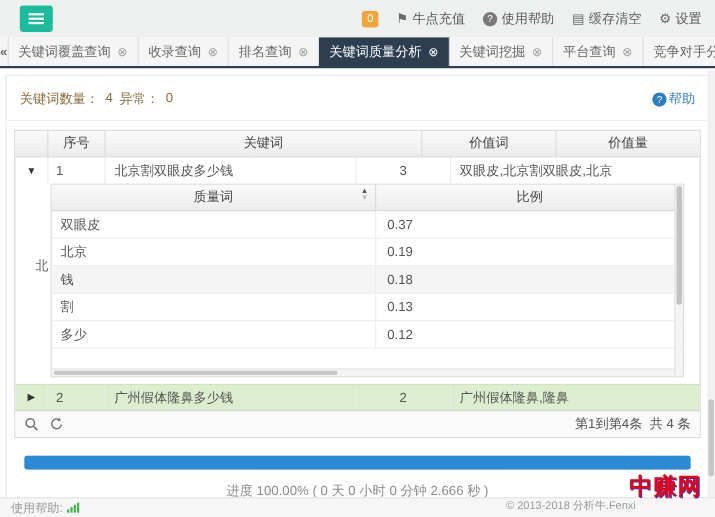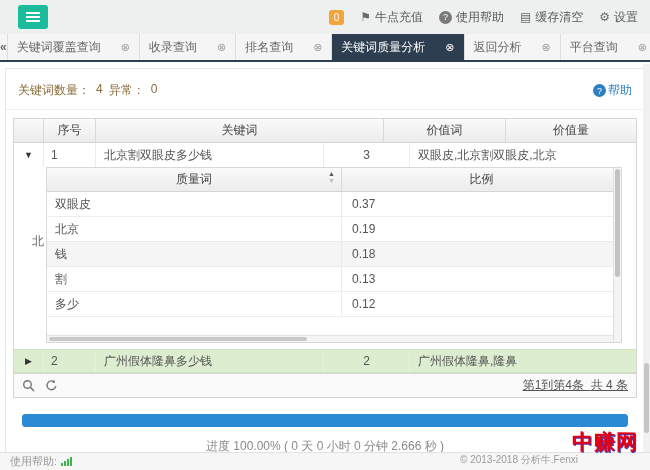--- a/index.html
+++ b/index.html
@@ -19,7 +19,7 @@
   
   .tabbar { height:28px; background:#f5f5f5; display:flex; align-items:stretch; border-bottom:2px solid #2c3e50; }
   .tscroll { width:24px; display:flex; align-items:center; justify-content:center; color:#666; font-weight:bold; border-right:1px solid #ddd; cursor:pointer; }
-  .tab { display:flex; align-items:center; gap:20px; padding:0 9px; border-right:1px solid #ddd; color:#666; cursor:pointer; white-space:nowrap; }
+  .tab { display:flex; align-items:center; gap:6px; padding:0 9px; border-right:1px solid #ddd; color:#666; cursor:pointer; white-space:nowrap; }
   .tab .close { color:#9d9d9d; font-size:11px; }
   .tab.active { background:#2c3e50; color:#fff; }
   .tab.active .close { color:#fff; }

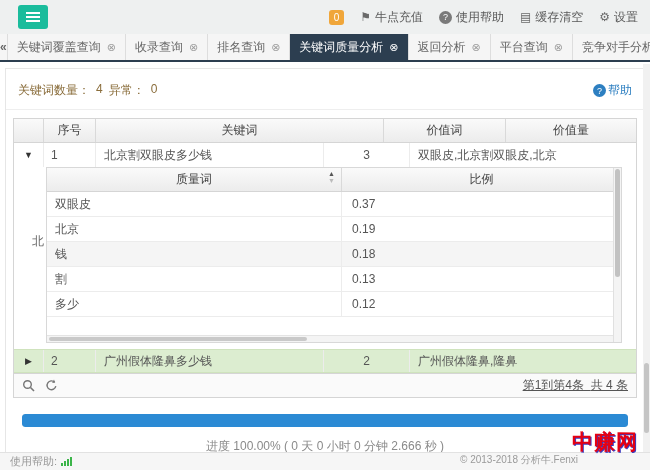--- a/index.html
+++ b/index.html
@@ -149,7 +149,7 @@
         <span class="close">⊗</span>
     </div>
     <div class="tab">
-      <span>返回分析</span>
+      <span>关键词挖掘</span>
         <span class="close">⊗</span>
     </div>
     <div class="tab">

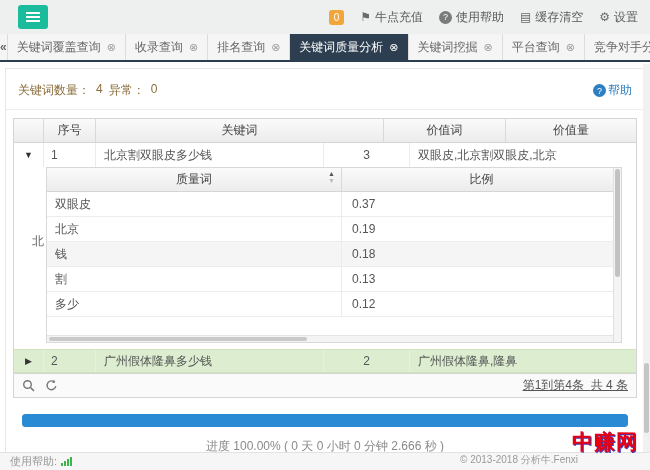--- a/index.html
+++ b/index.html
@@ -66,7 +66,7 @@
   .hscroll .thumb { position:absolute; top:1px; left:2px; width:45%; height:4px; background:#c9c9c9; border-radius:2px; }
 
   
-  .pager { display:flex; align-items:center; height:24px; background:#fafafa; border-top:1px solid #d5d5d5; padding:0 8px; gap:10px;text-decoration:underline; }
+  .pager { display:flex; align-items:center; height:24px; background:#fafafa; border-top:1px solid #d5d5d5; padding:0 8px; gap:10px; }
   .pager .icon-btn { display:flex; align-items:center; cursor:pointer; }
   .pager-right { margin-left:auto; color:#555; }
 

